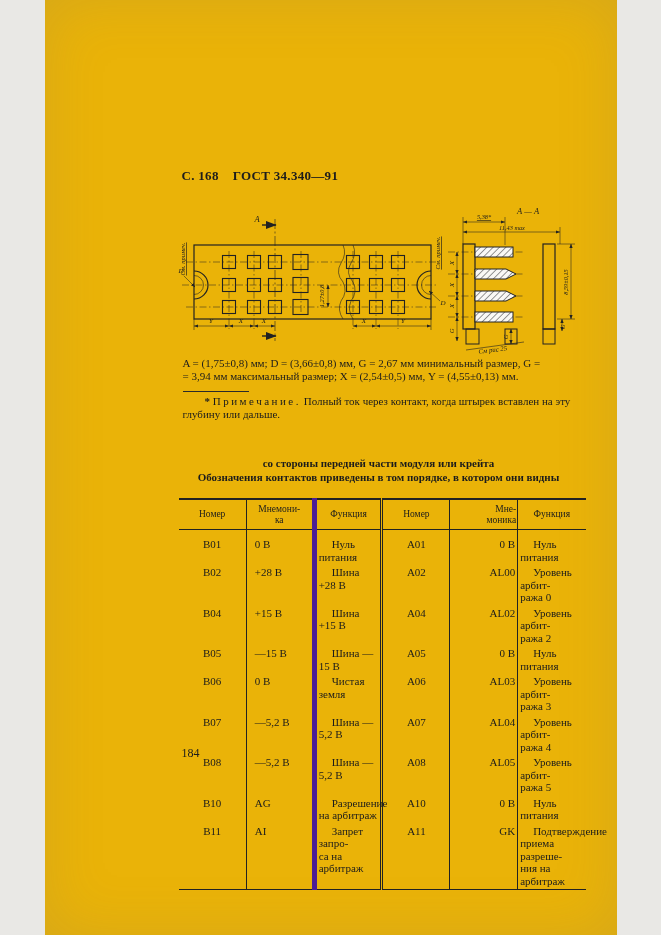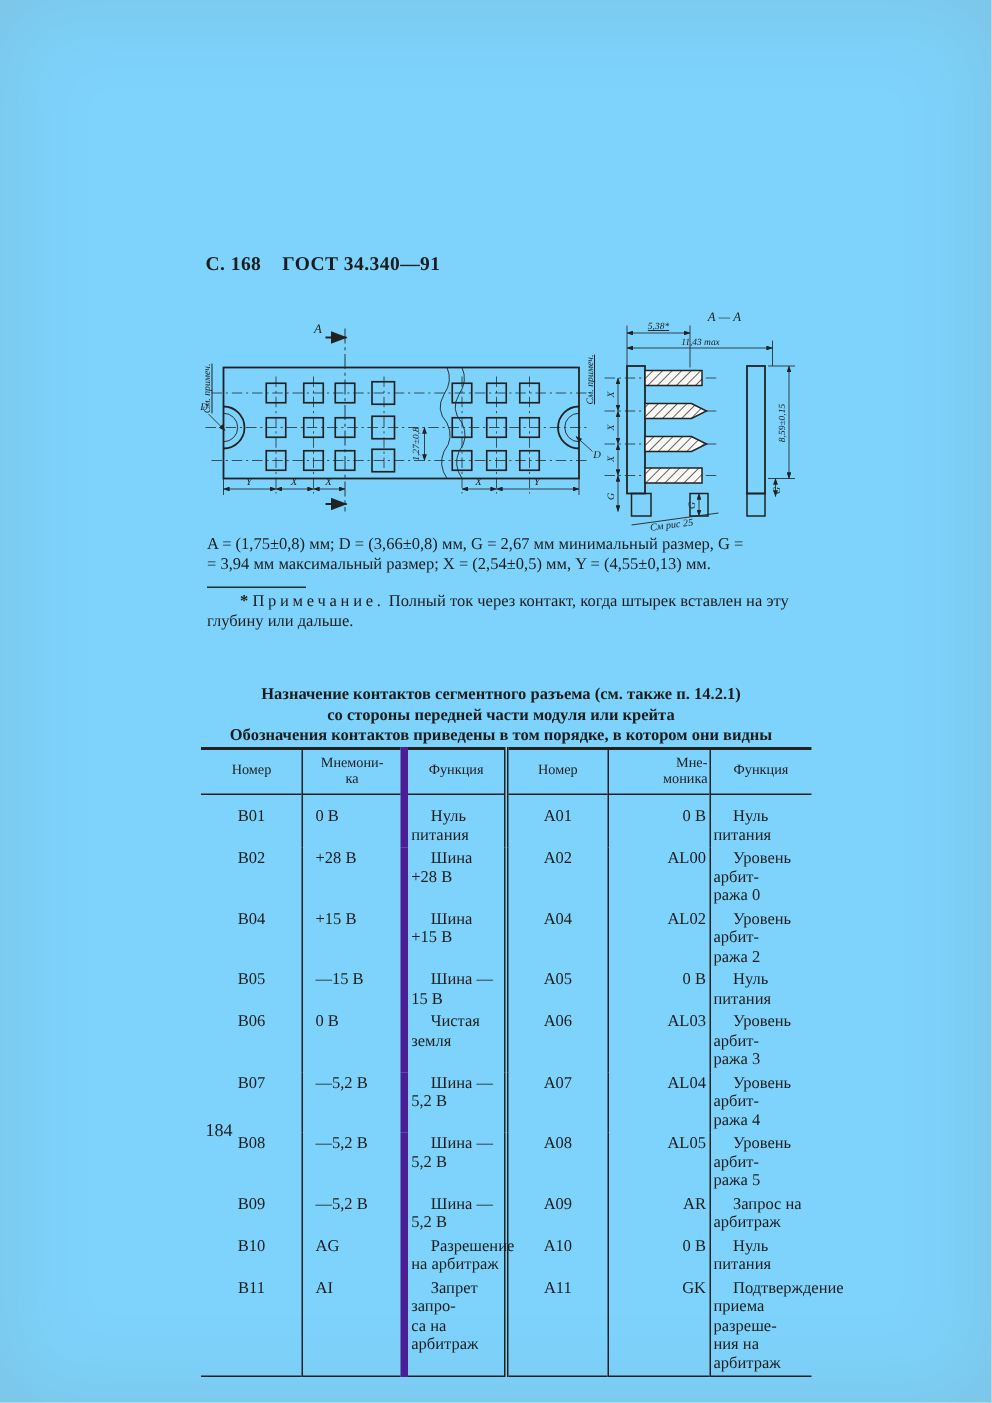--- a/index.html
+++ b/index.html
@@ -5,8 +5,8 @@
   * { margin:0; padding:0; box-sizing:border-box; }
   html,body { background:#e9e8e5; }
   .page {
-    position:relative; width:661px; height:935px; margin:0 auto;
-    background:#7dd3fc; color:#1c1c1c;
+    position:relative; width:572px; height:935px; margin:0 auto;
+    background:#eab308; color:#1c1c1c;
     font-family:"Liberation Serif","DejaVu Serif",serif;
     box-shadow: inset 0 0 60px rgba(120,115,105,.18);
     overflow:hidden;

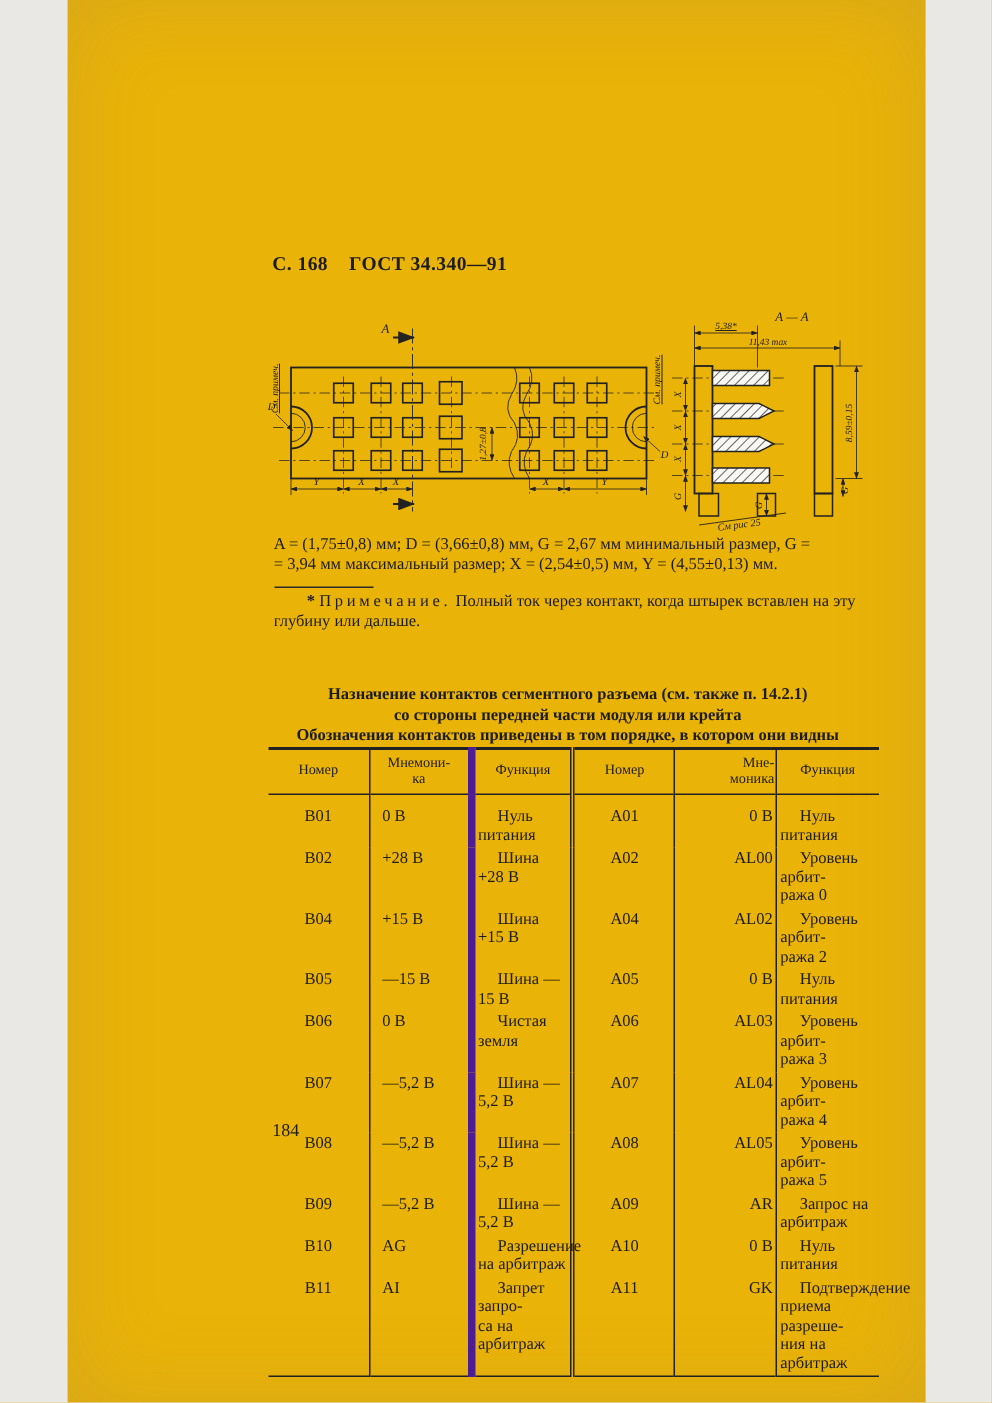--- a/index.html
+++ b/index.html
@@ -231,7 +231,6 @@
 
 
   <div class="tbl-title">
-    <div>Назначение контактов сегментного разъема (см. также п. 14.2.1)</div>
     <div>со стороны передней части модуля или крейта</div>
     <div>Обозначения контактов приведены в том порядке, в котором они видны</div>
   </div>

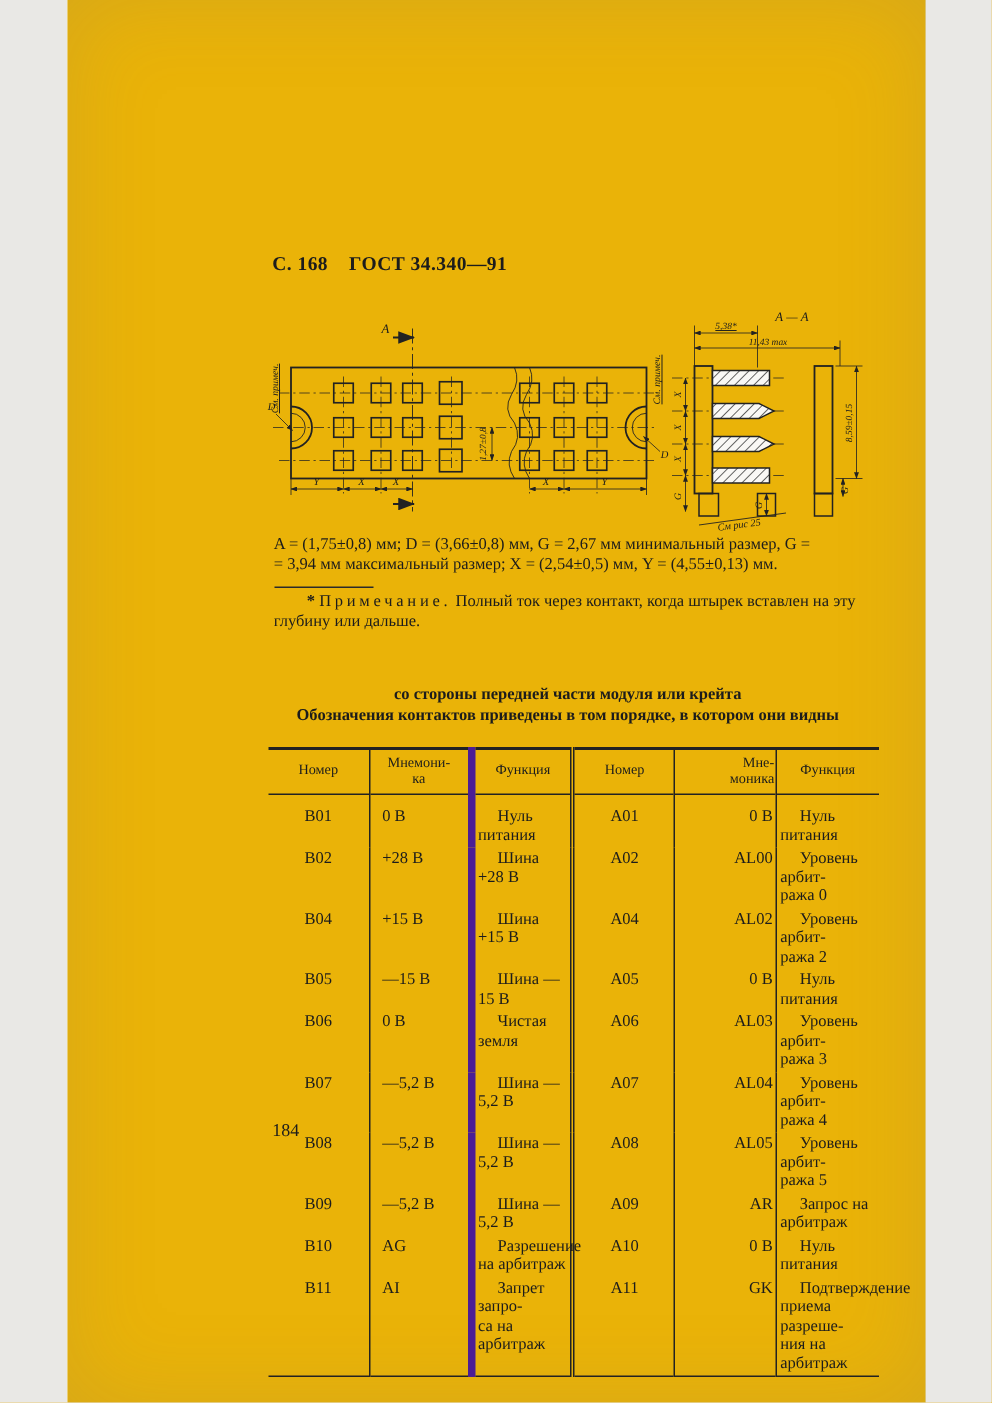--- a/index.html
+++ b/index.html
@@ -311,15 +311,6 @@
 ража 5</td>
         </tr>
         <tr>
-          <td class="c0">B09</td>
-          <td class="c1">—5,2 В</td>
-          <td class="c2">Шина —5,2 В</td>
-          <td class="c3">A09</td>
-          <td class="c4">AR</td>
-          <td class="c5">Запрос на
-арбитраж</td>
-        </tr>
-        <tr>
           <td class="c0">B10</td>
           <td class="c1">AG</td>
           <td class="c2">Разрешение

